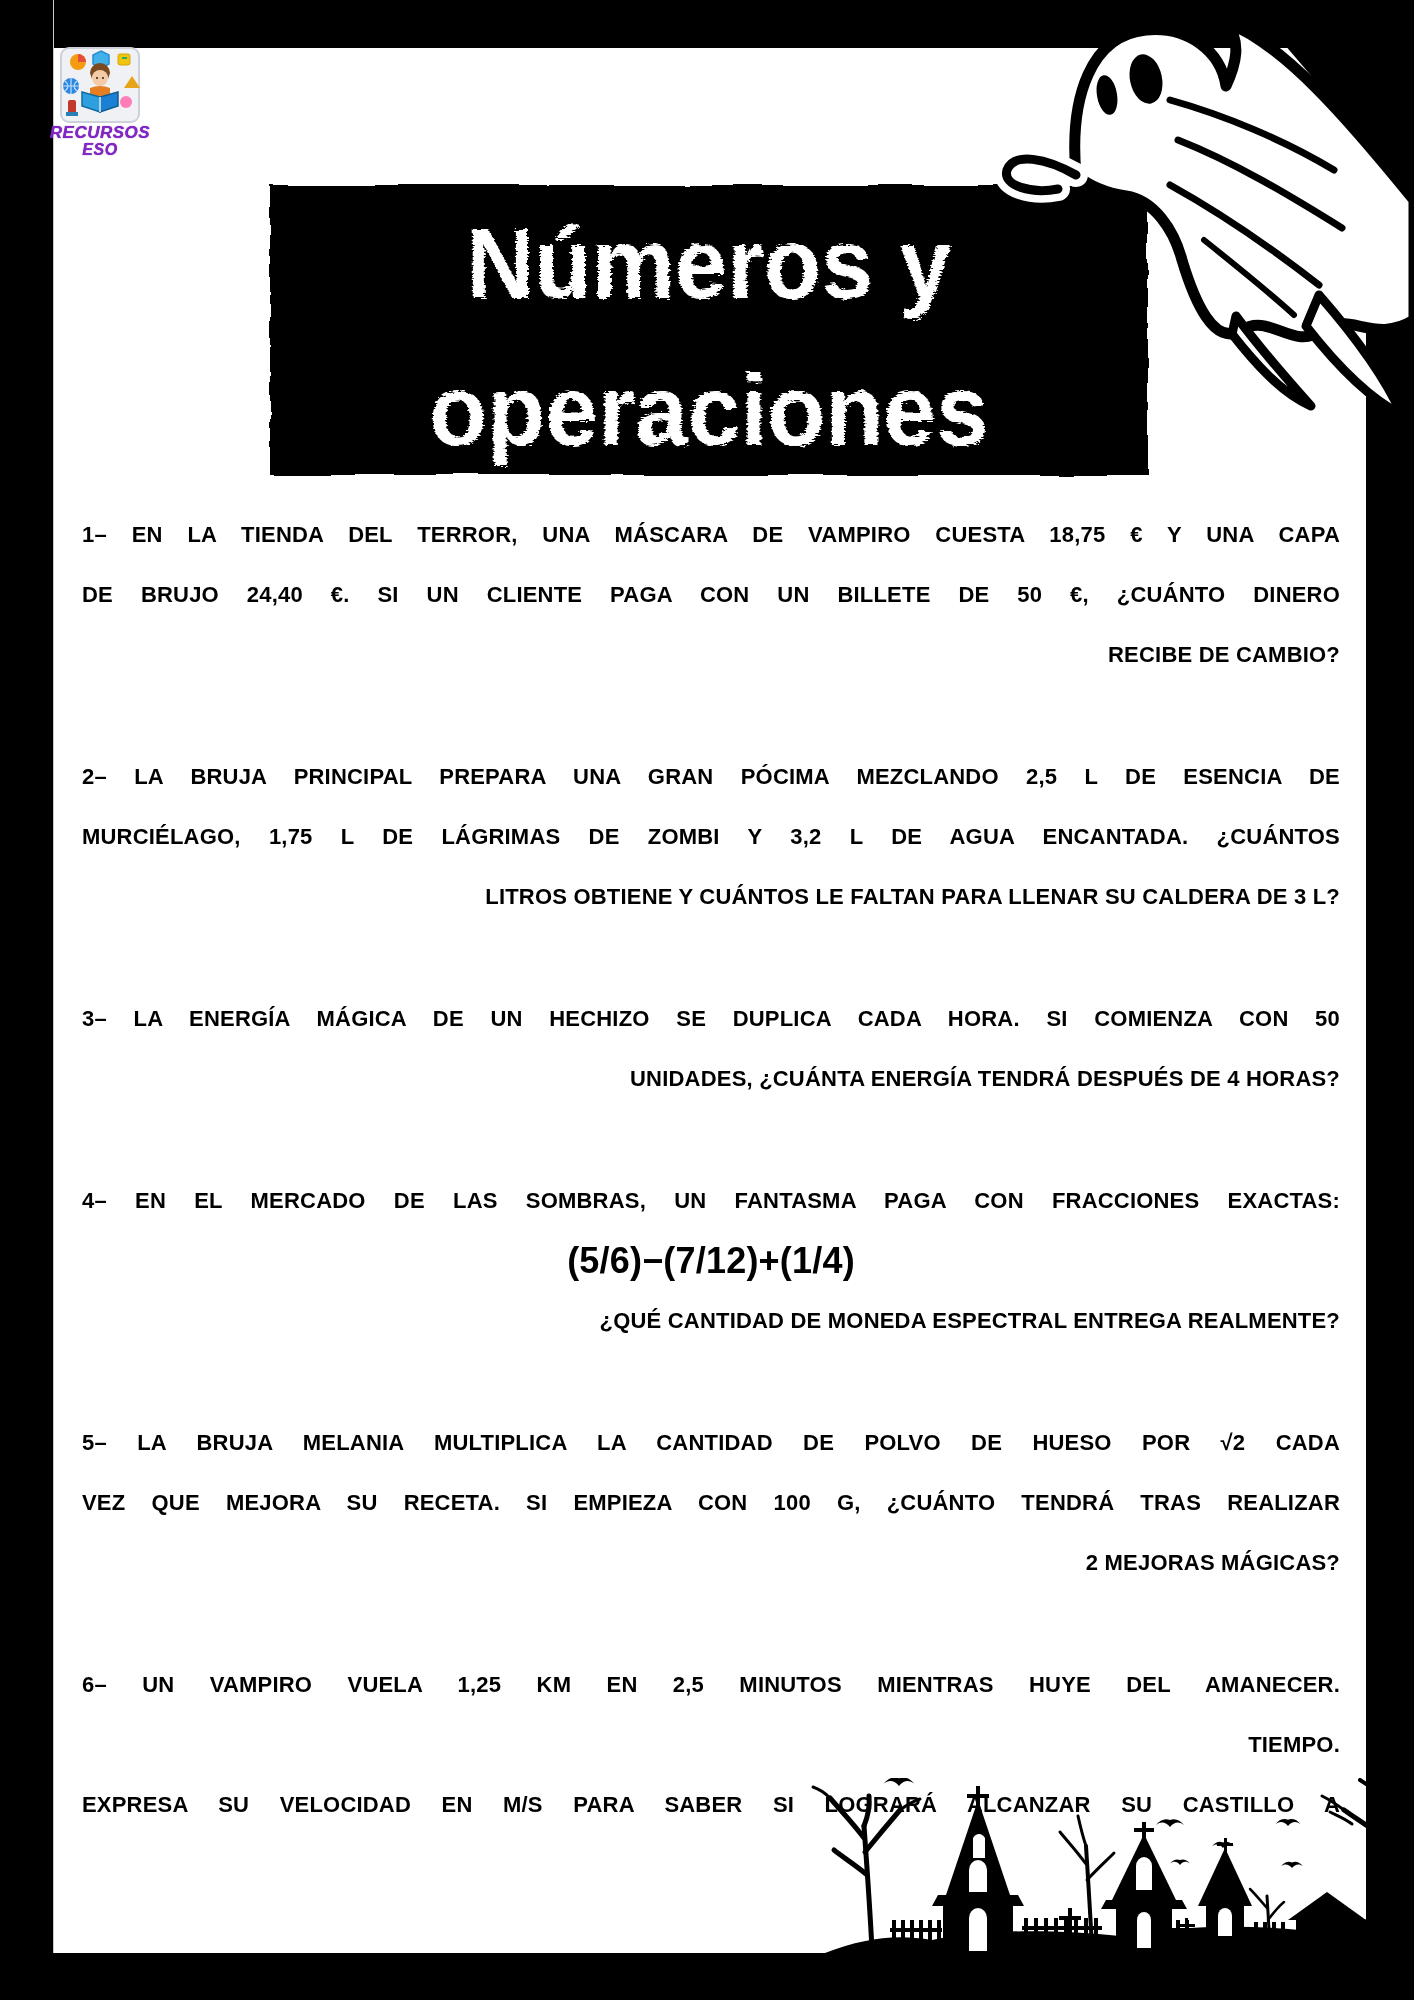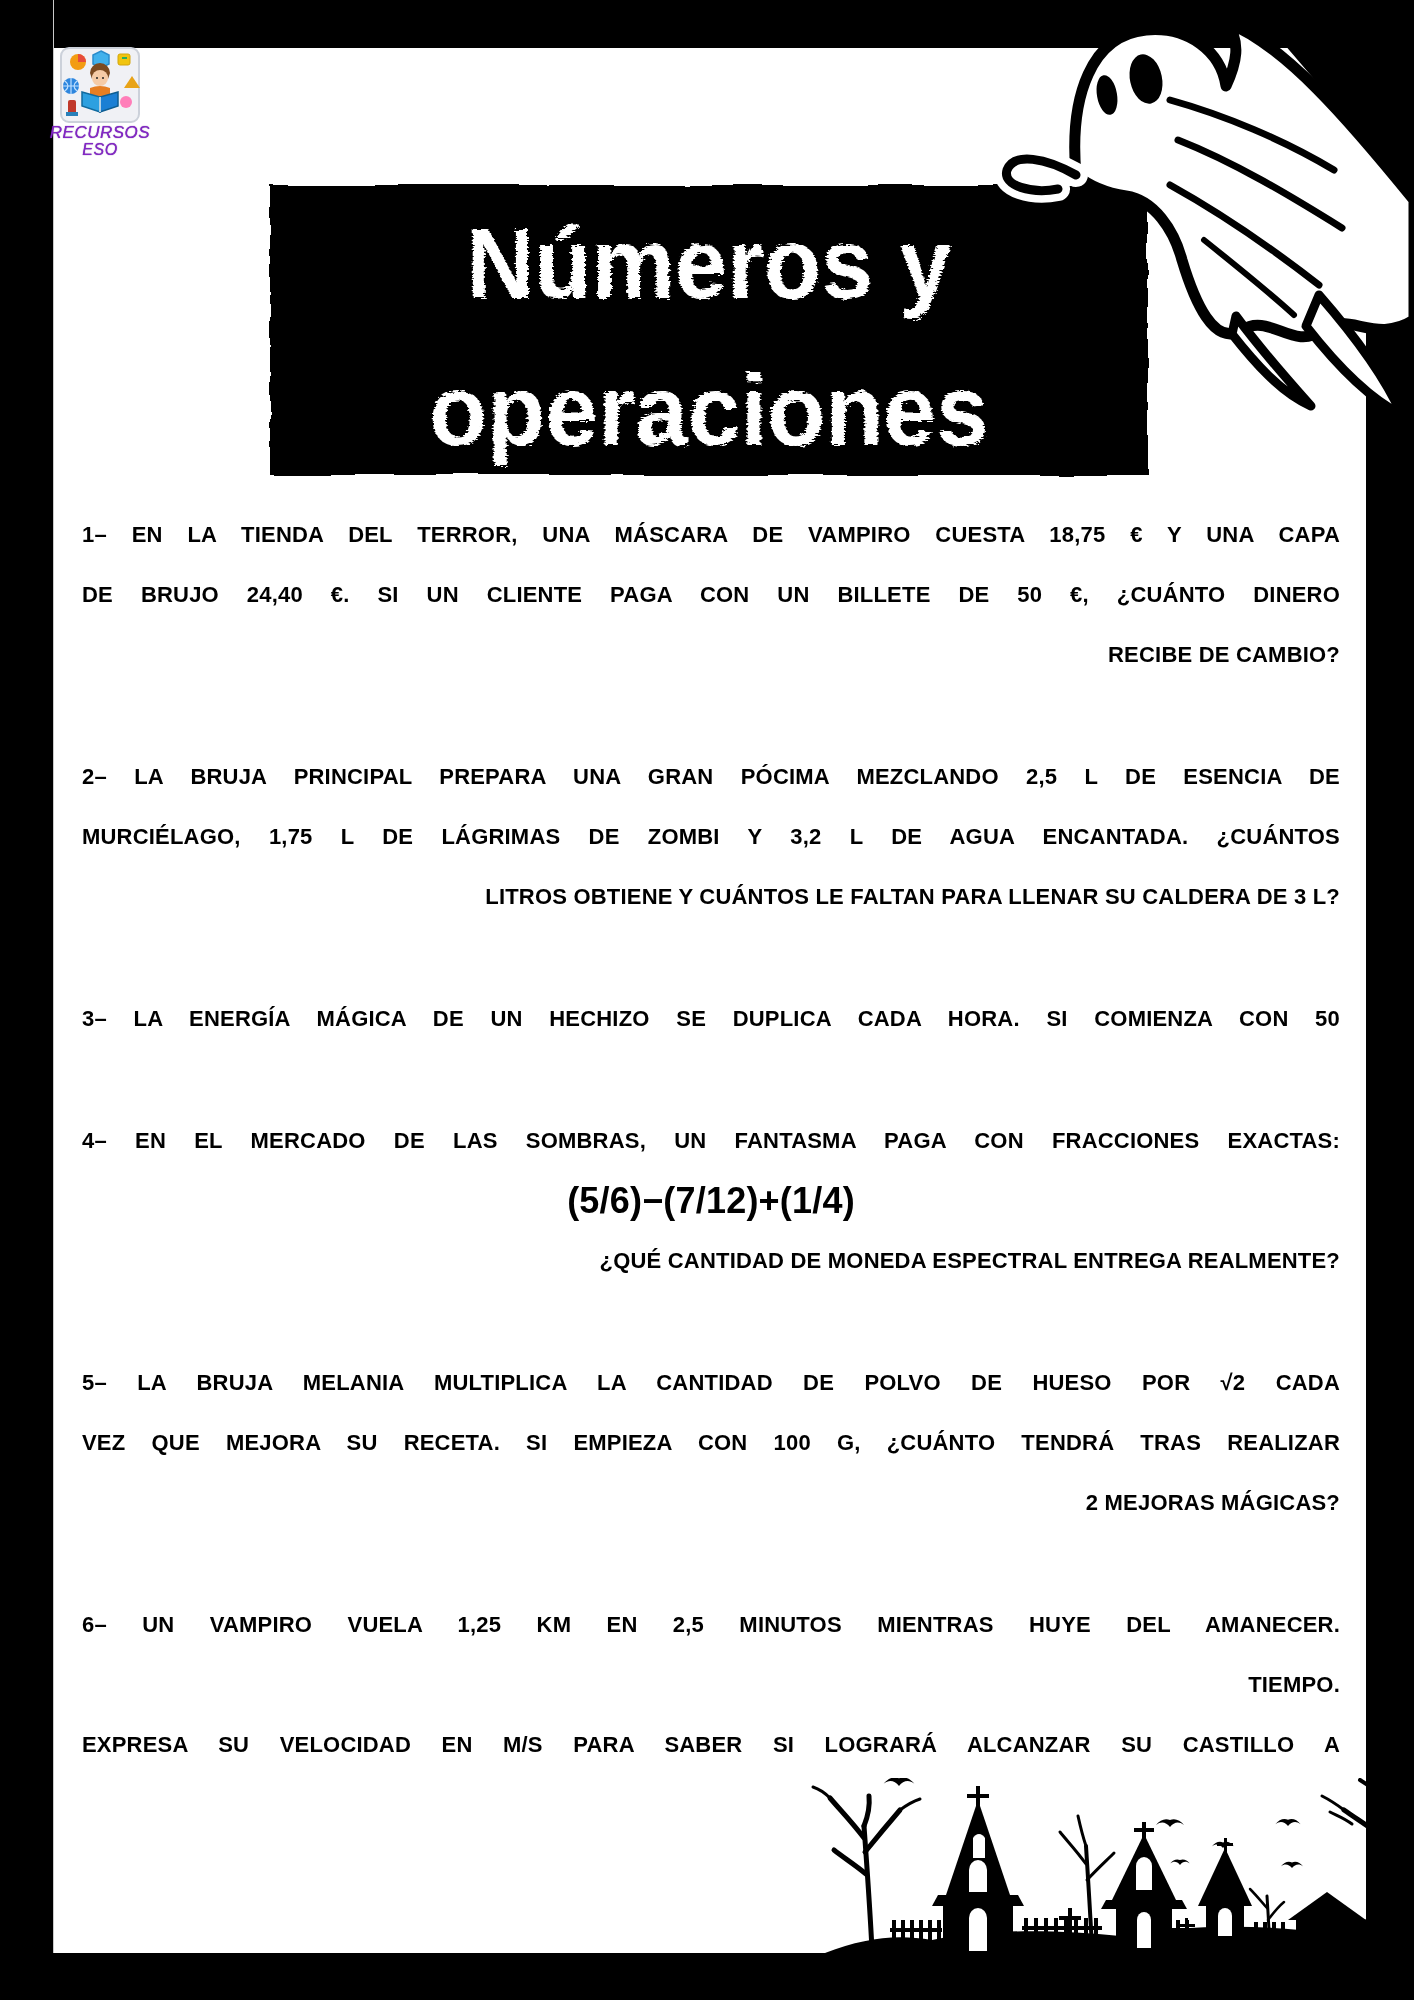--- a/index.html
+++ b/index.html
@@ -17,7 +17,7 @@
   .logo{position:absolute;left:45px;top:46px;width:110px;z-index:4;text-align:center;}
   .logo svg{display:block;margin:0 auto;}
   .logo-text{
-    font-weight:normal;font-style:italic;color:#8326c6;line-height:17px;font-size:17px;
+    font-weight:bold;font-style:italic;color:#8326c6;line-height:17px;font-size:17px;
     letter-spacing:0.5px;text-shadow:0 0 1px #5e1b91;
   }
   .logo-text .l2{font-size:16px;}

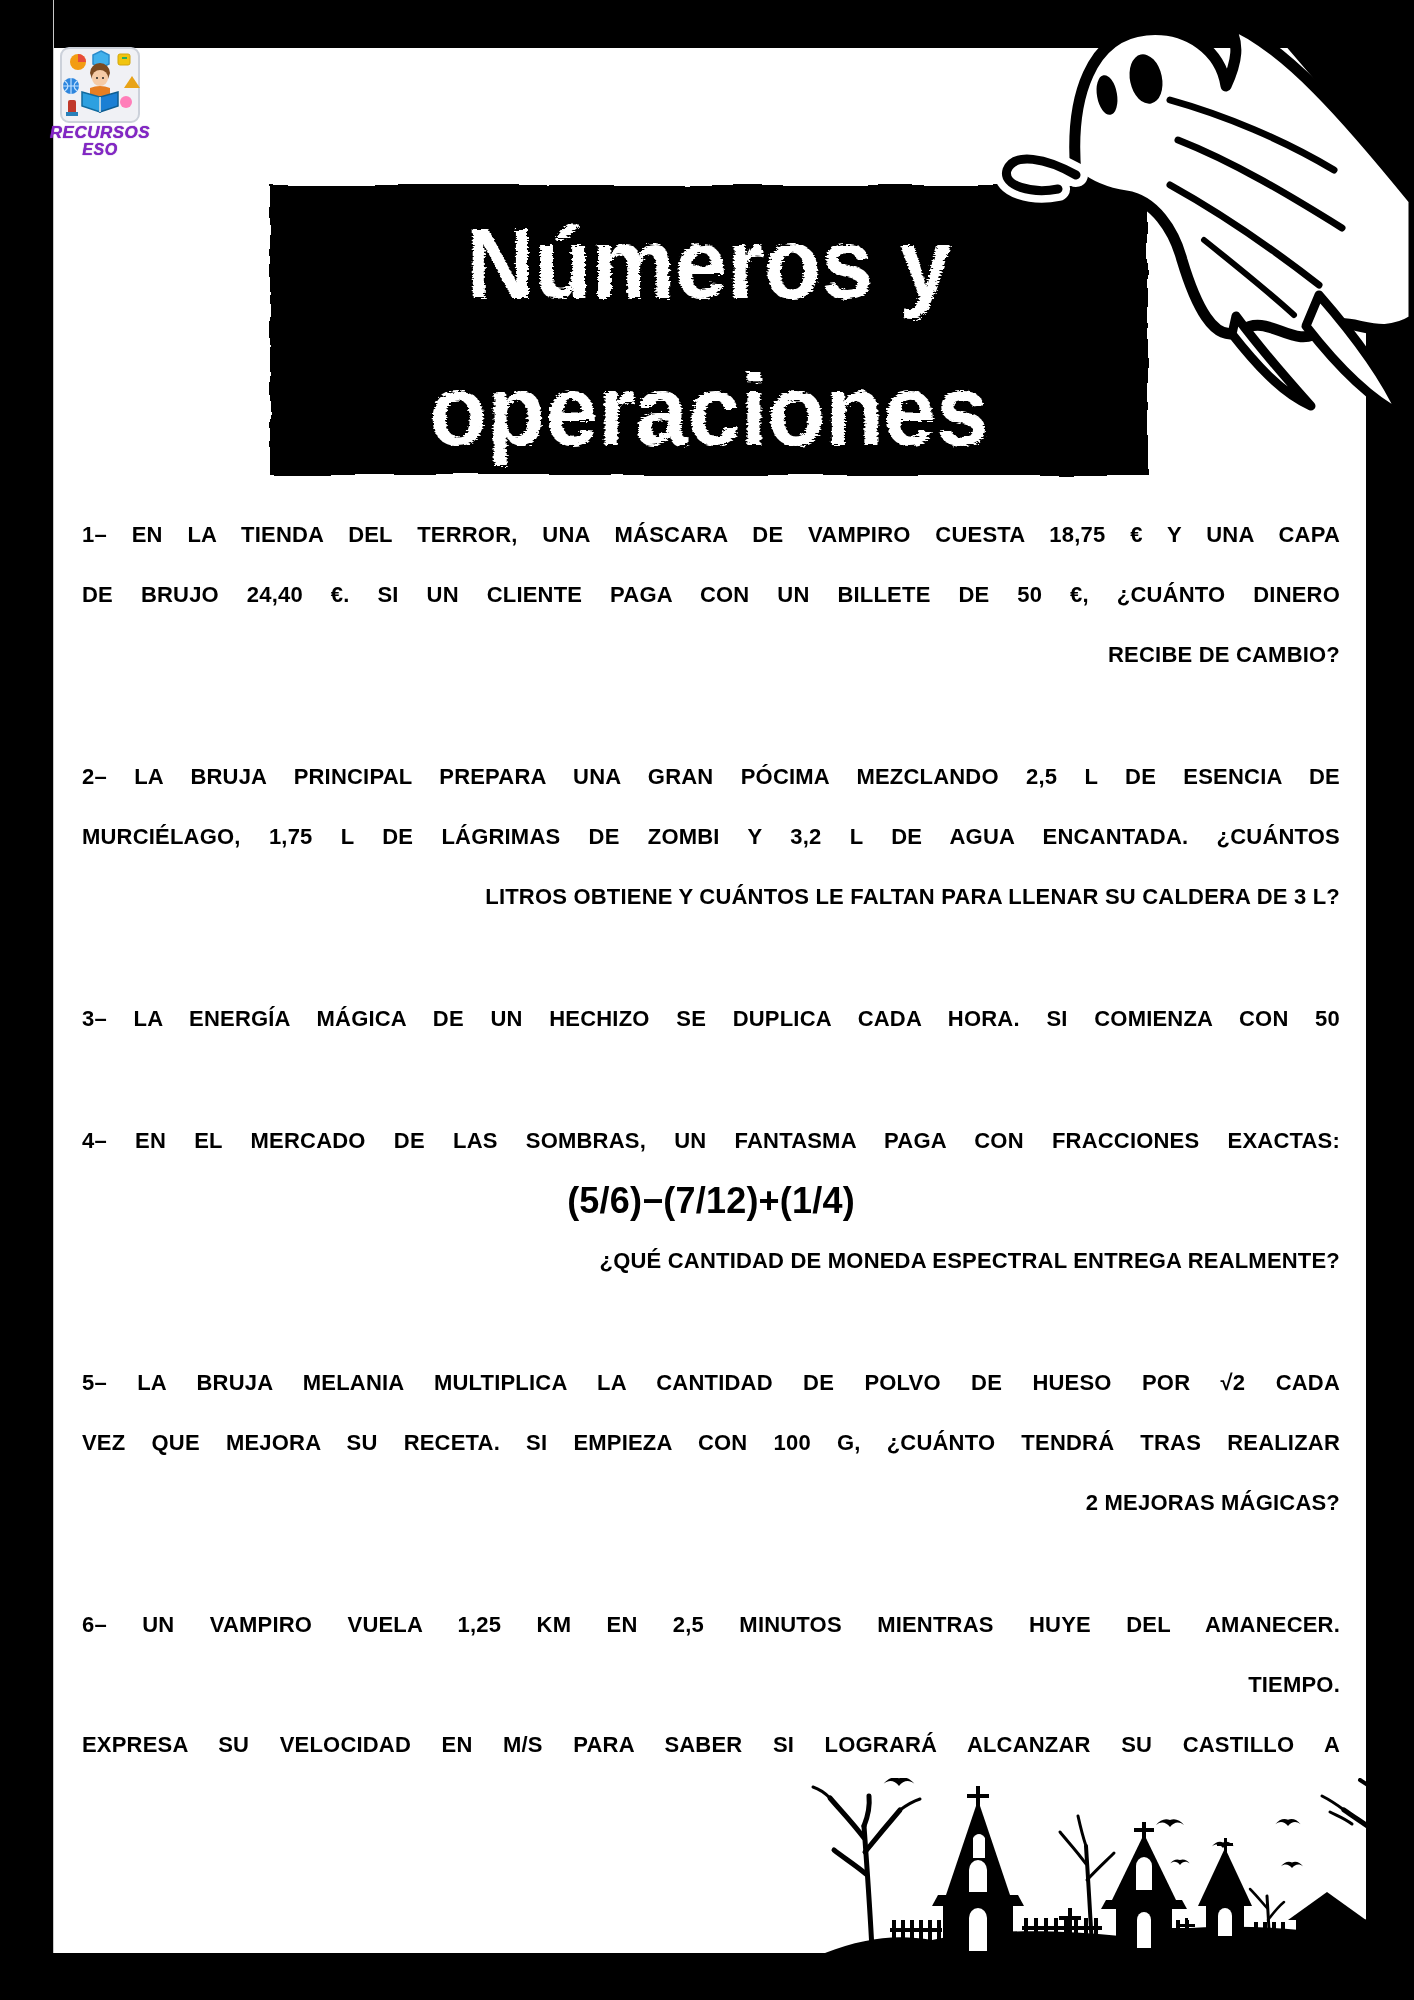--- a/index.html
+++ b/index.html
@@ -112,6 +112,7 @@
     </div>
     <div class="problem">
       <div class="line jl">3– LA ENERGÍA MÁGICA DE UN HECHIZO SE DUPLICA CADA HORA. SI COMIENZA CON 50</div>
+      <div class="line ll">UNIDADES, ¿CUÁNTA ENERGÍA TENDRÁ DESPUÉS DE 4 HORAS?</div>
     </div>
     <div class="problem">
       <div class="line jl">4– EN EL MERCADO DE LAS SOMBRAS, UN FANTASMA PAGA CON FRACCIONES EXACTAS:</div>

